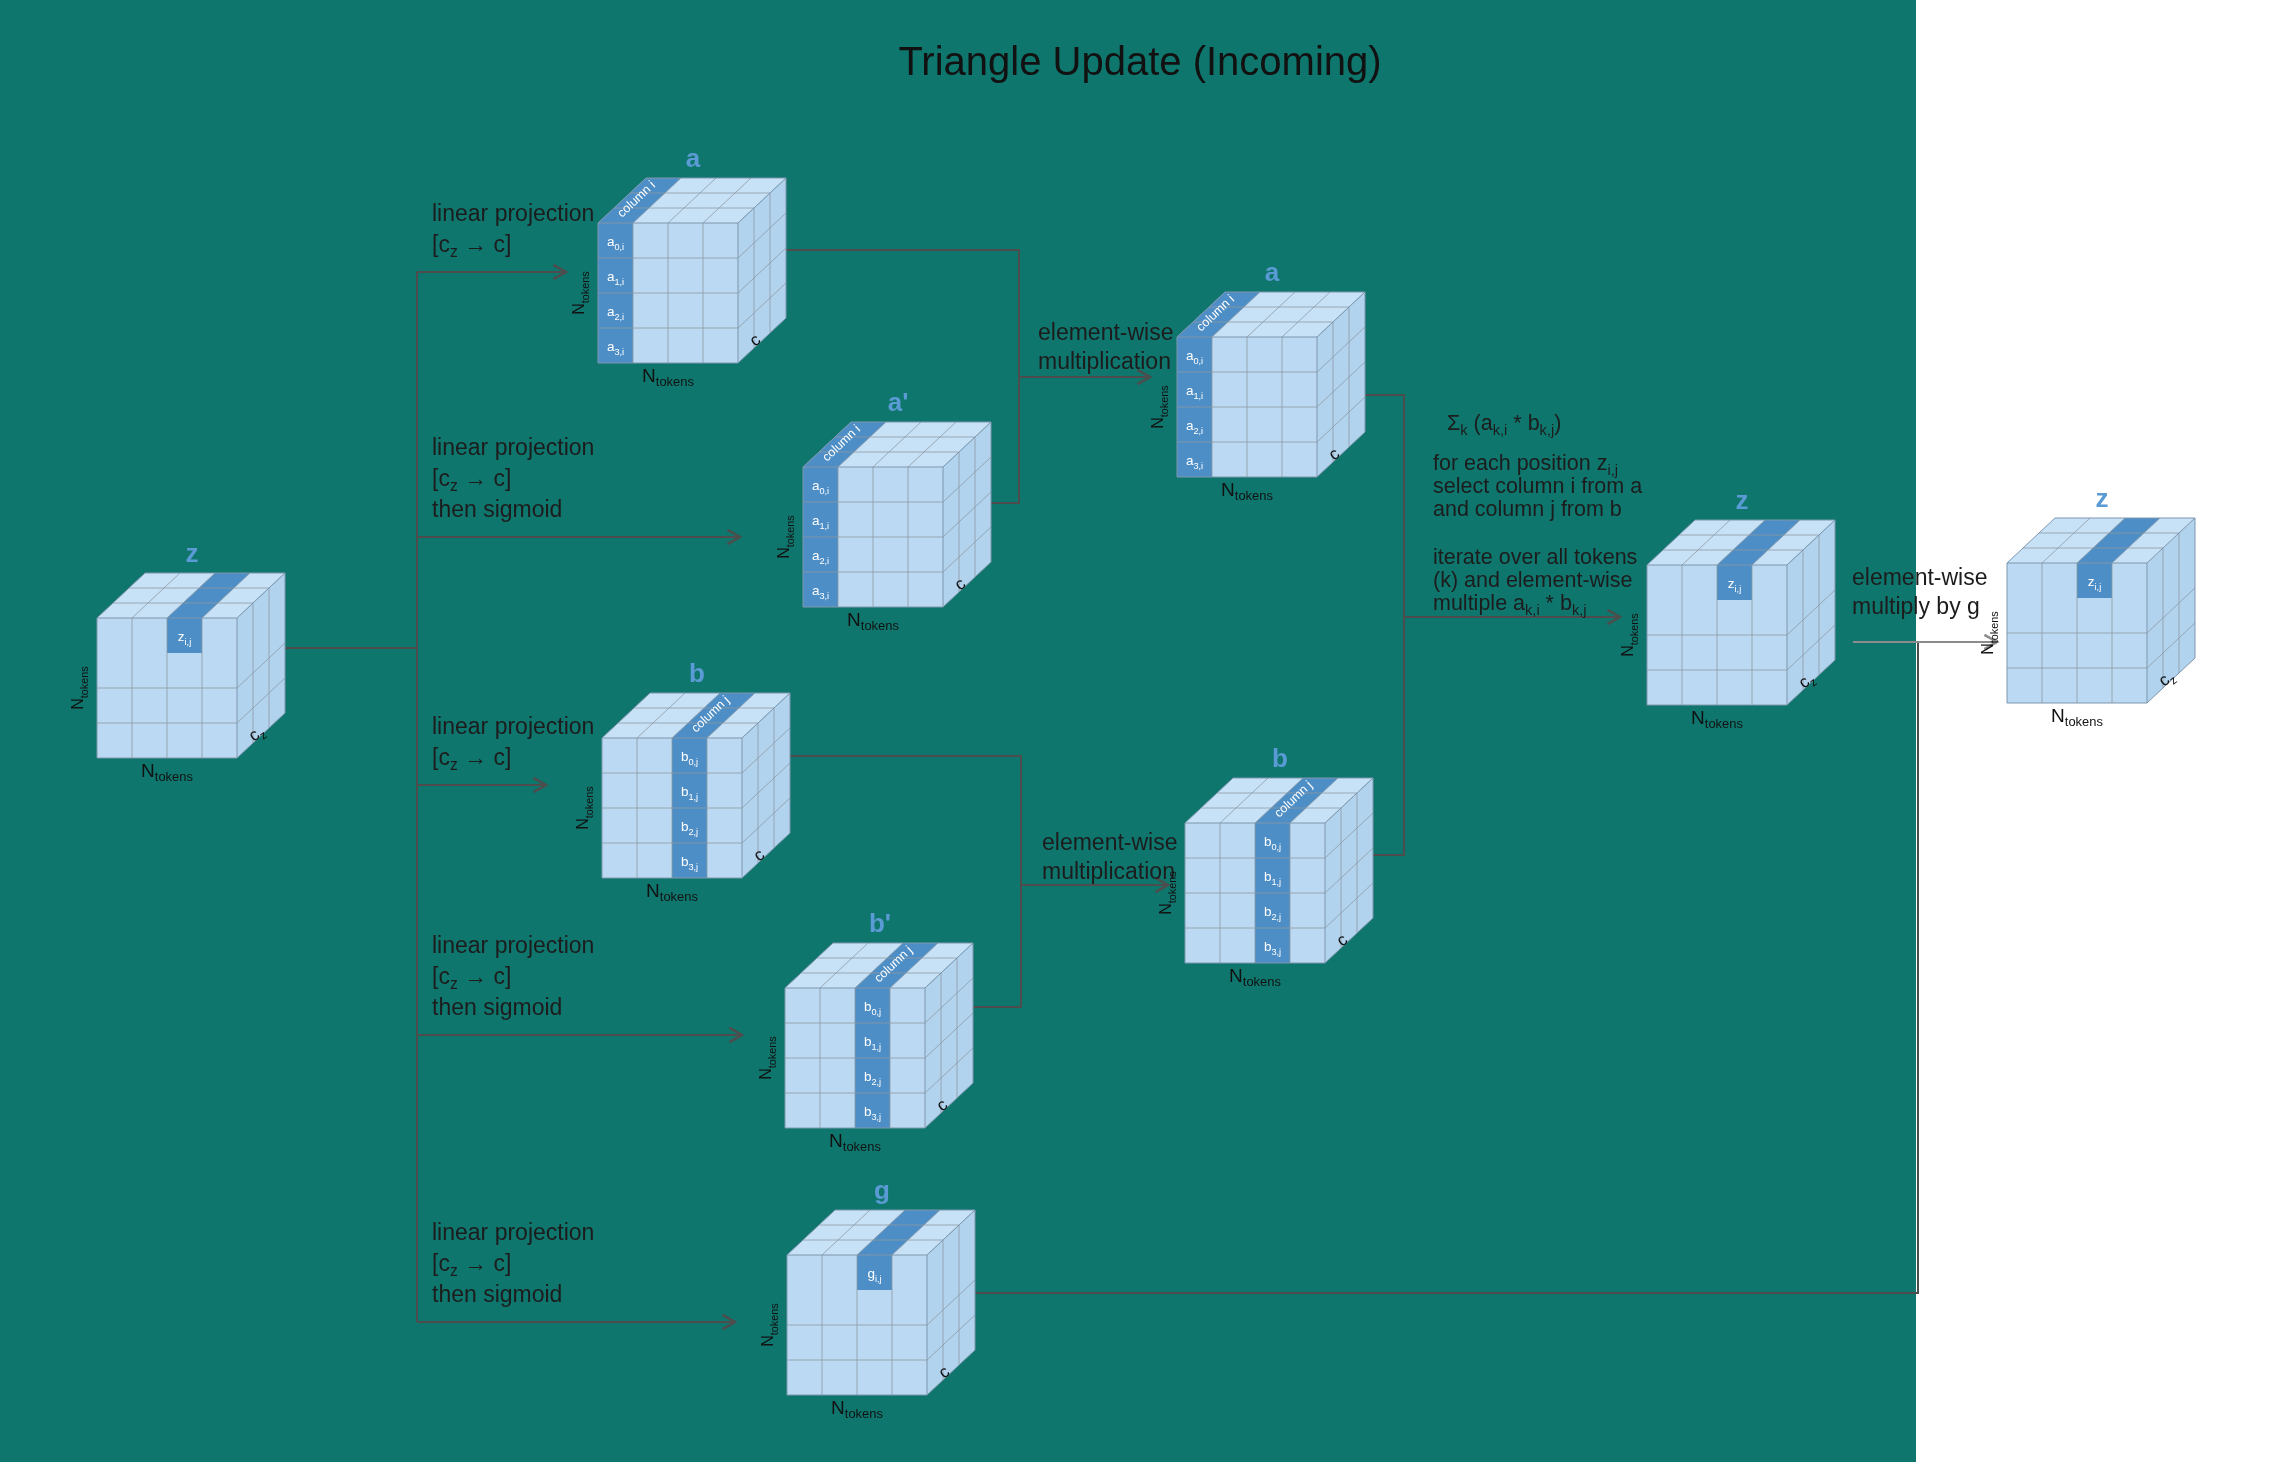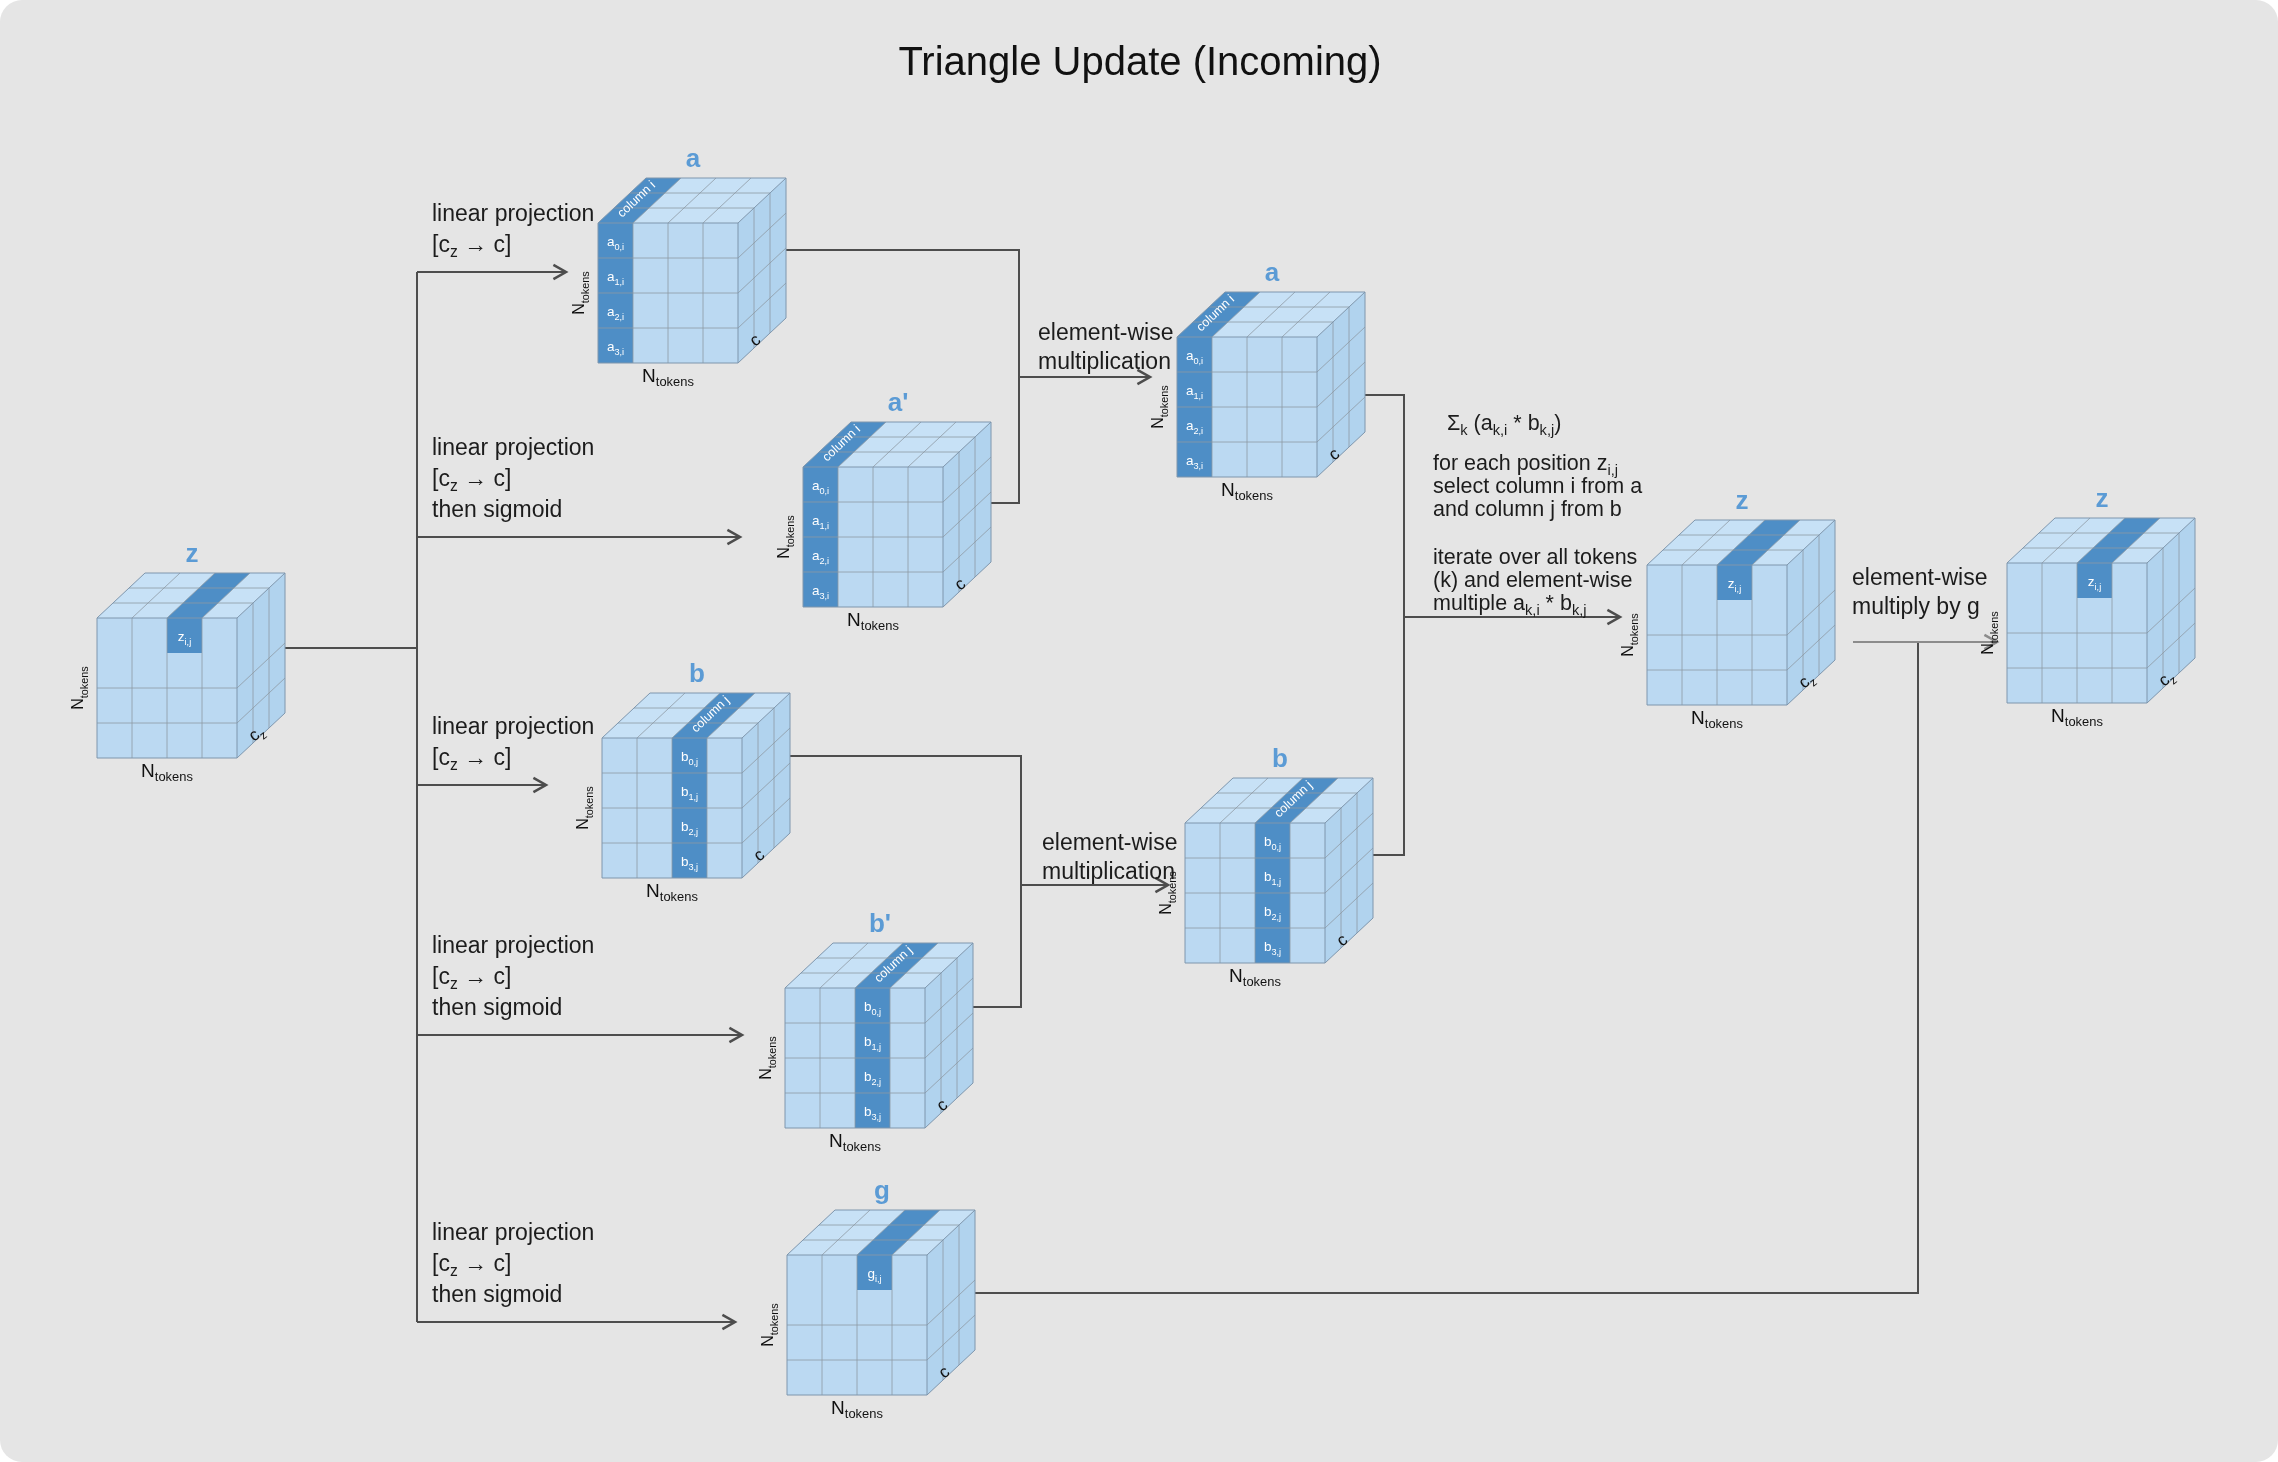--- a/index.html
+++ b/index.html
@@ -3,7 +3,7 @@
 <meta charset="utf-8">
 <style>
   html,body{margin:0;padding:0;background:#ffffff;}
-  .stage{width:2278px;height:1462px;position:relative;background:#e5e5e5;border-radius:22px;}
+  .stage{width:1916px;height:1462px;position:relative;background:#0f766e;}
   svg{display:block;}
   svg text{font-family:"Liberation Sans",sans-serif;}
   .title{font-size:40px;font-weight:500;fill:#111;text-anchor:middle;}

